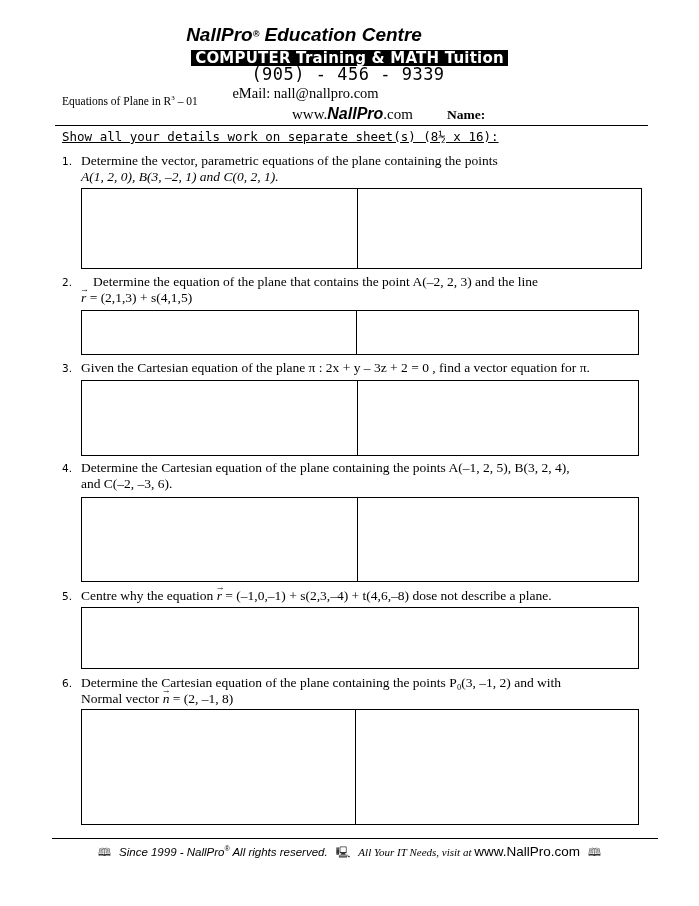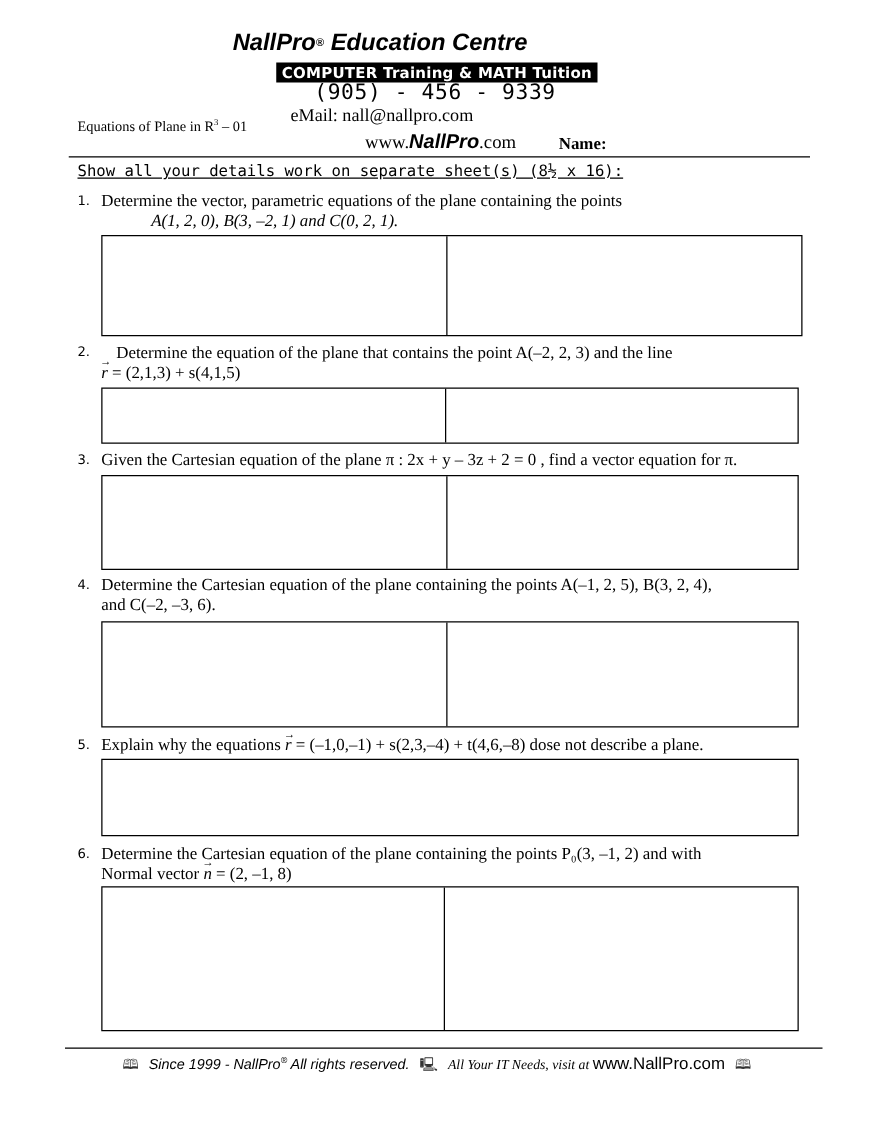--- a/index.html
+++ b/index.html
@@ -8,7 +8,7 @@
     .brand-title { left: 0; width: 608px; top: 24px; text-align: center; font-family: Liberation Sans, sans-serif; font-weight: bold; font-style: italic; font-size: 19px; line-height: 22px; }
     .brand-title sup { font-size: 9px; font-style: italic; vertical-align: top; position: relative; top: -1px; }
     .brand-sub-wrap { left: 0; width: 699px; top: 49px; text-align: center; }
-    .brand-sub { display: inline-block; background: #000; color: #fff; font-family: "DejaVu Sans", sans-serif; font-weight: bold; font-size: 12px; line-height: 16px; padding: 0 4px; letter-spacing: 0.2px; }
+    .brand-sub { display: inline-block; background: #000; color: #fff; font-family: "DejaVu Sans", sans-serif; font-weight: bold; font-size: 15px; line-height: 16px; padding: 0 4px; letter-spacing: 0.2px; }
     .phone { left: 0; width: 696px; top: 64px; text-align: center; font-family: "DejaVu Sans Mono", monospace; font-size: 17px; line-height: 20px; letter-spacing: 0.5px; }
     .email { left: 0; width: 611px; top: 84px; text-align: center; font-size: 14.5px; line-height: 18px; }
     .subheader { left: 62px; top: 90px; font-family: Liberation Serif, serif; font-size: 11.5px; line-height: 16px; }

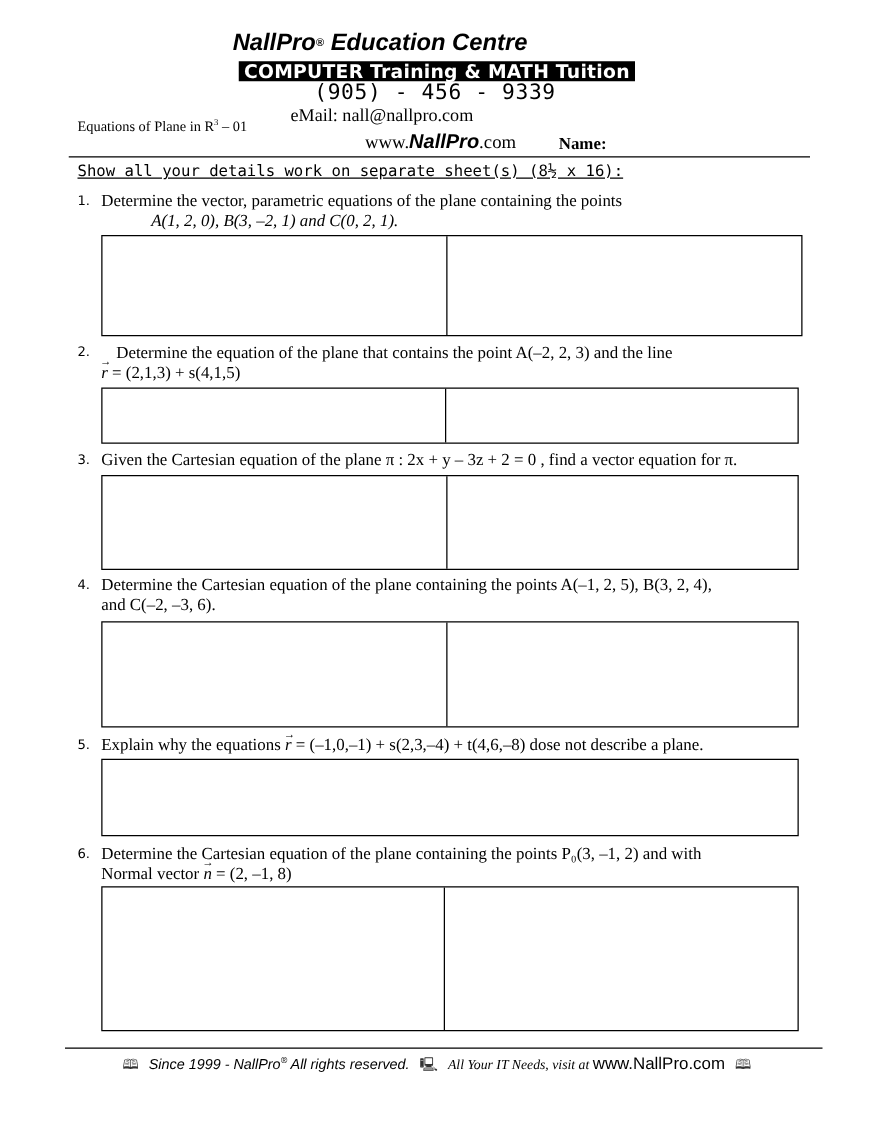--- a/index.html
+++ b/index.html
@@ -48,7 +48,7 @@
 
 <div class="abs q-num" style="top:153px;">1.</div>
 <div class="abs q-text" style="top:153px;">Determine the vector, parametric equations of the plane containing the points</div>
-<div class="abs q-text" style="top:169px; font-style:italic;margin-left:40px;">A(1, 2, 0), B(3, –2, 1) and C(0, 2, 1).</div>
+<div class="abs q-text" style="top:169px; font-style:italic;">A(1, 2, 0), B(3, –2, 1) and C(0, 2, 1).</div>
 <div class="abs box" style="left:81px; top:188px; width:561px; height:81px;">
   <div class="divider" style="left:275px;"></div>
 </div>

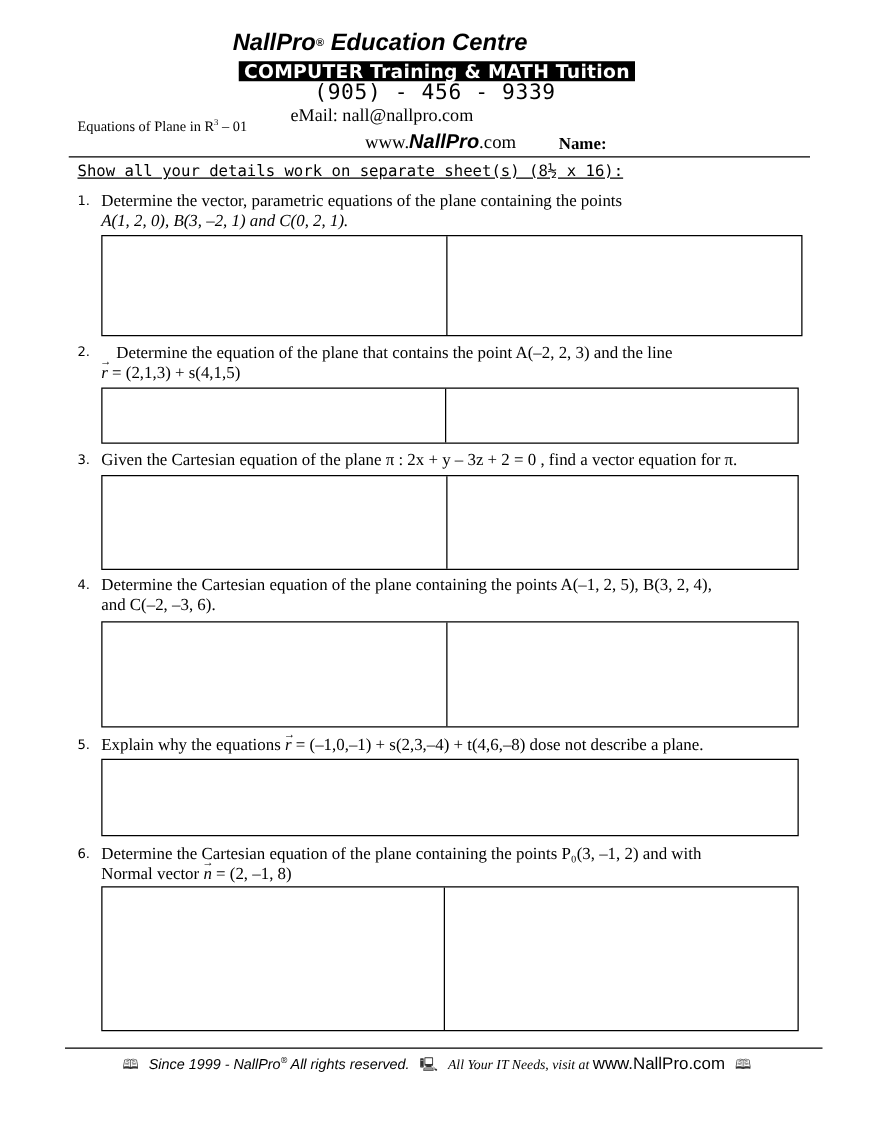--- a/index.html
+++ b/index.html
@@ -74,7 +74,7 @@
 </div>
 
 <div class="abs q-num" style="top:588px;">5.</div>
-<div class="abs q-text" style="top:588px;"><span>Explain why the equations </span><span class="vec">r</span><span> = (–1,0,–1) + s(2,3,–4) + t(4,6,–8)  dose not describe a plane.</span></div>
+<div class="abs q-text" style="top:588px;"><span>Centre why the equation </span><span class="vec">r</span><span> = (–1,0,–1) + s(2,3,–4) + t(4,6,–8)  dose not describe a plane.</span></div>
 <div class="abs box" style="left:81px; top:607px; width:558px; height:62px;"></div>
 
 <div class="abs q-num" style="top:675px;">6.</div>

